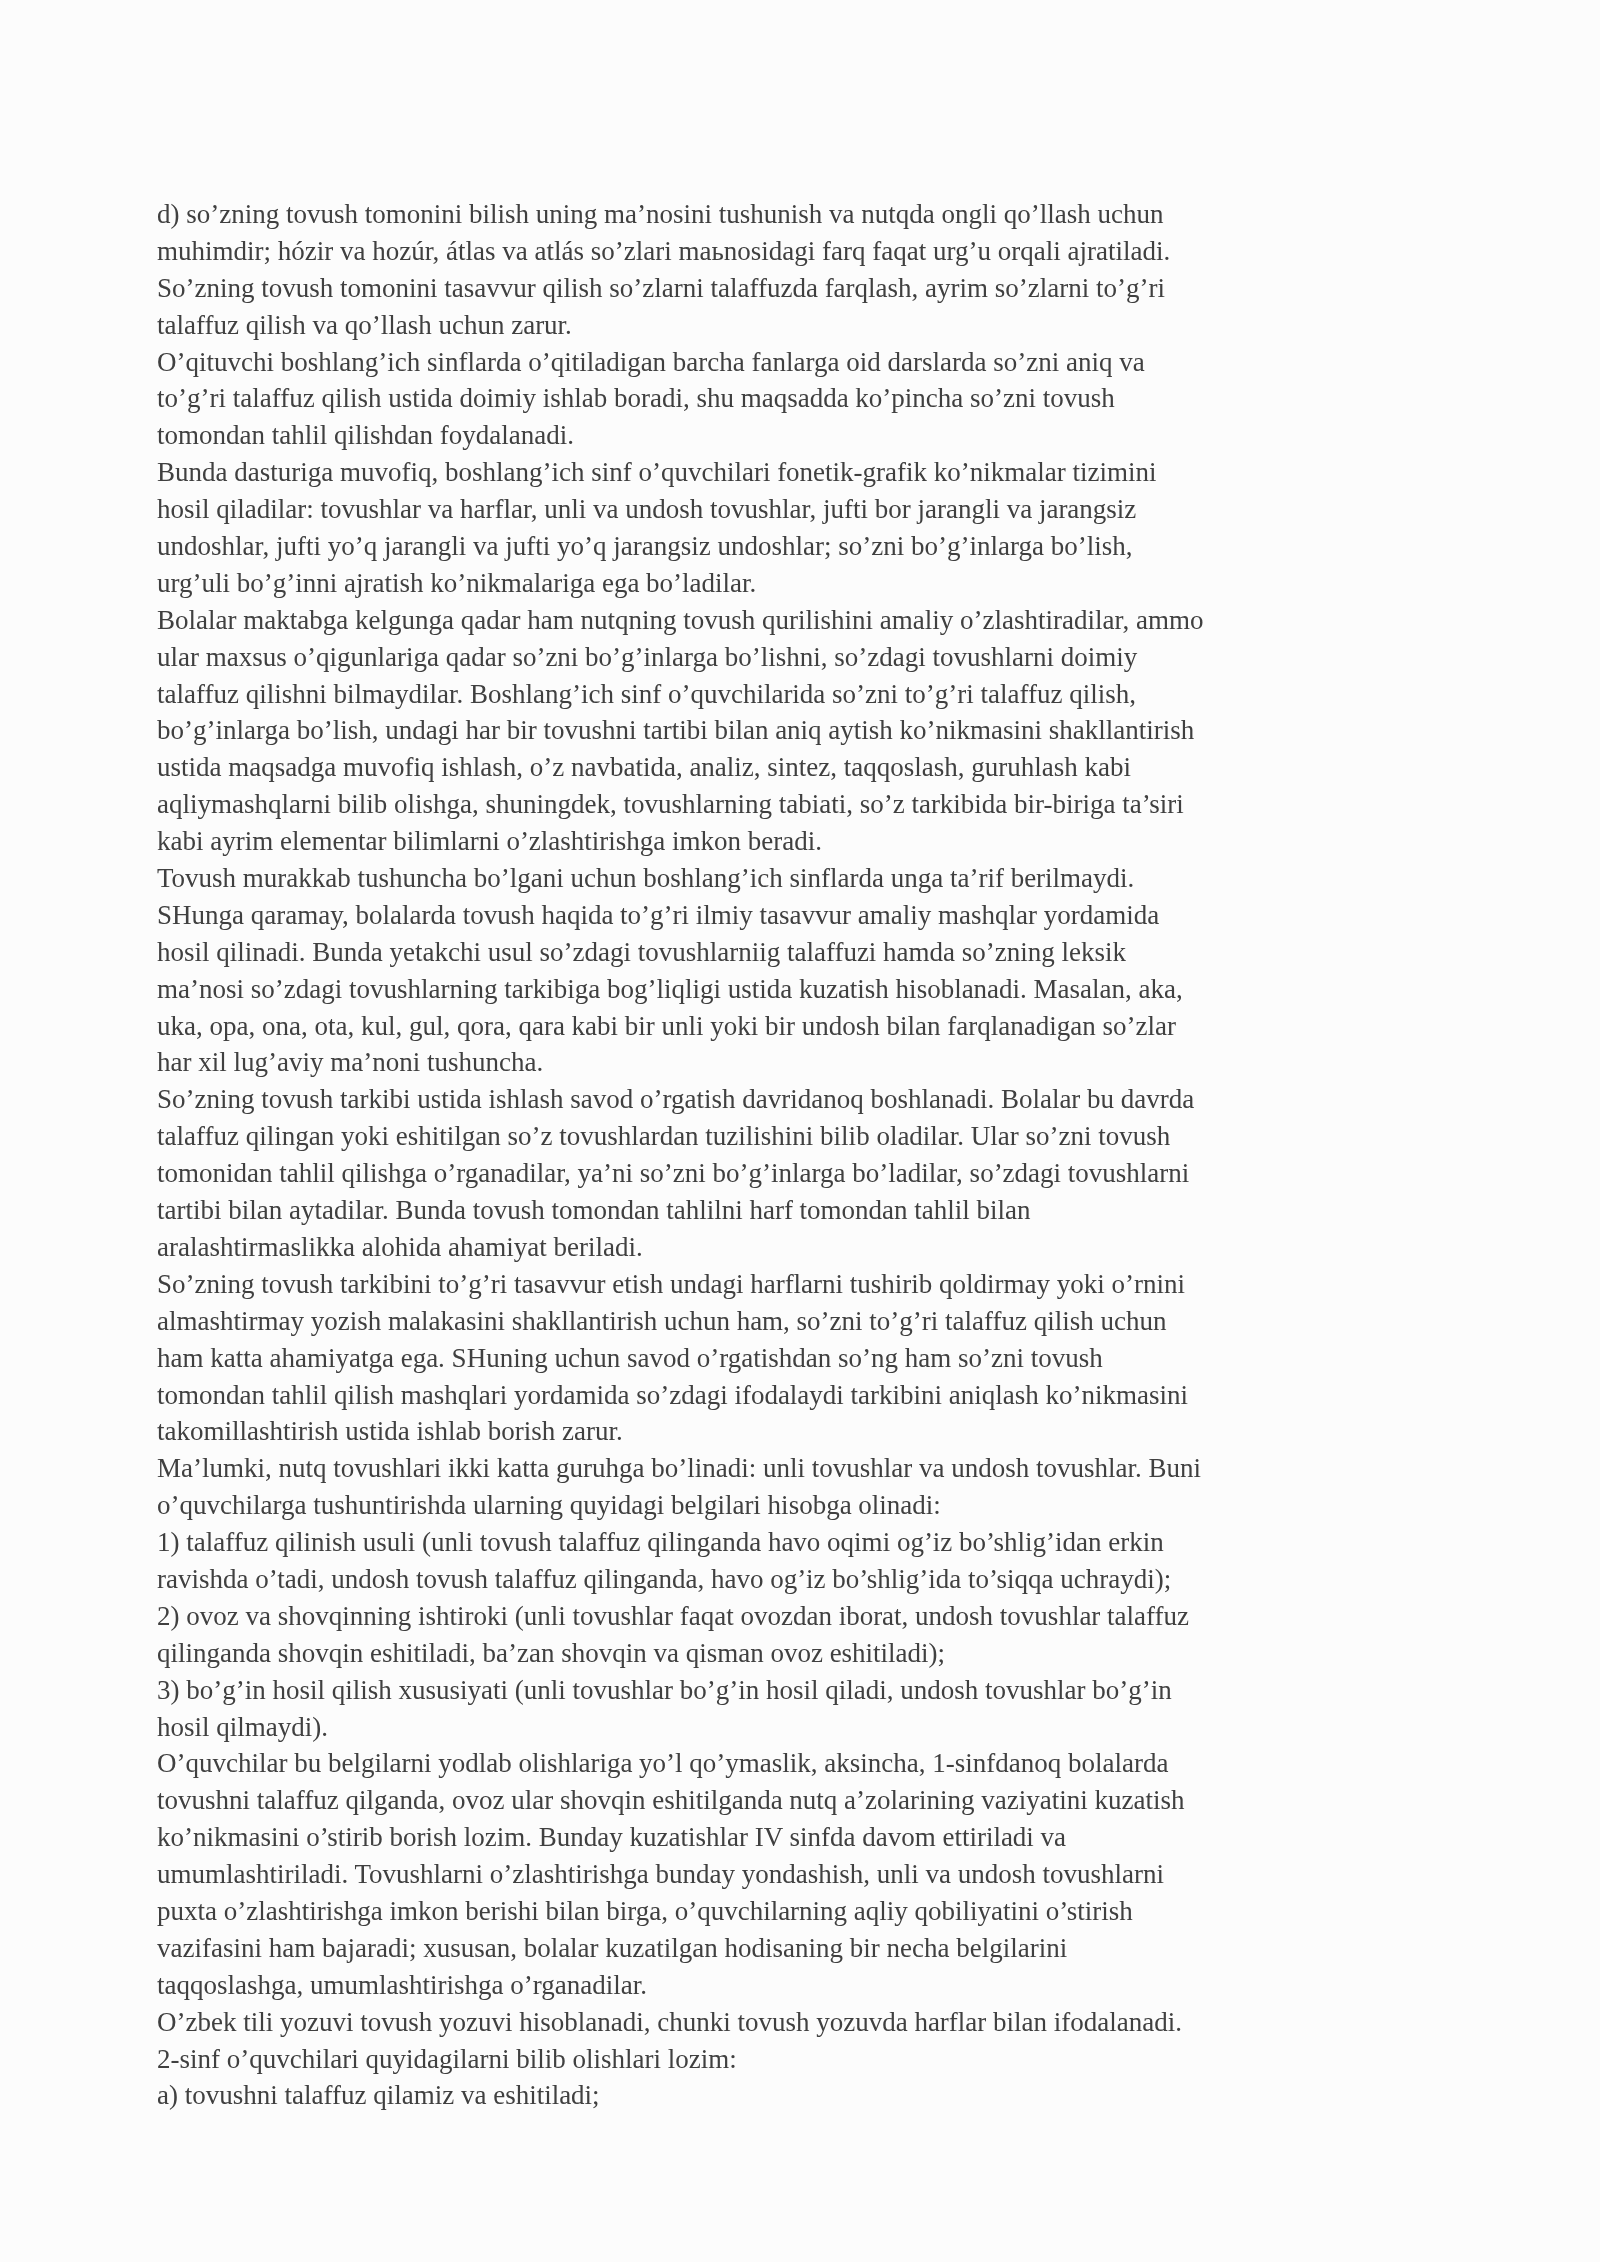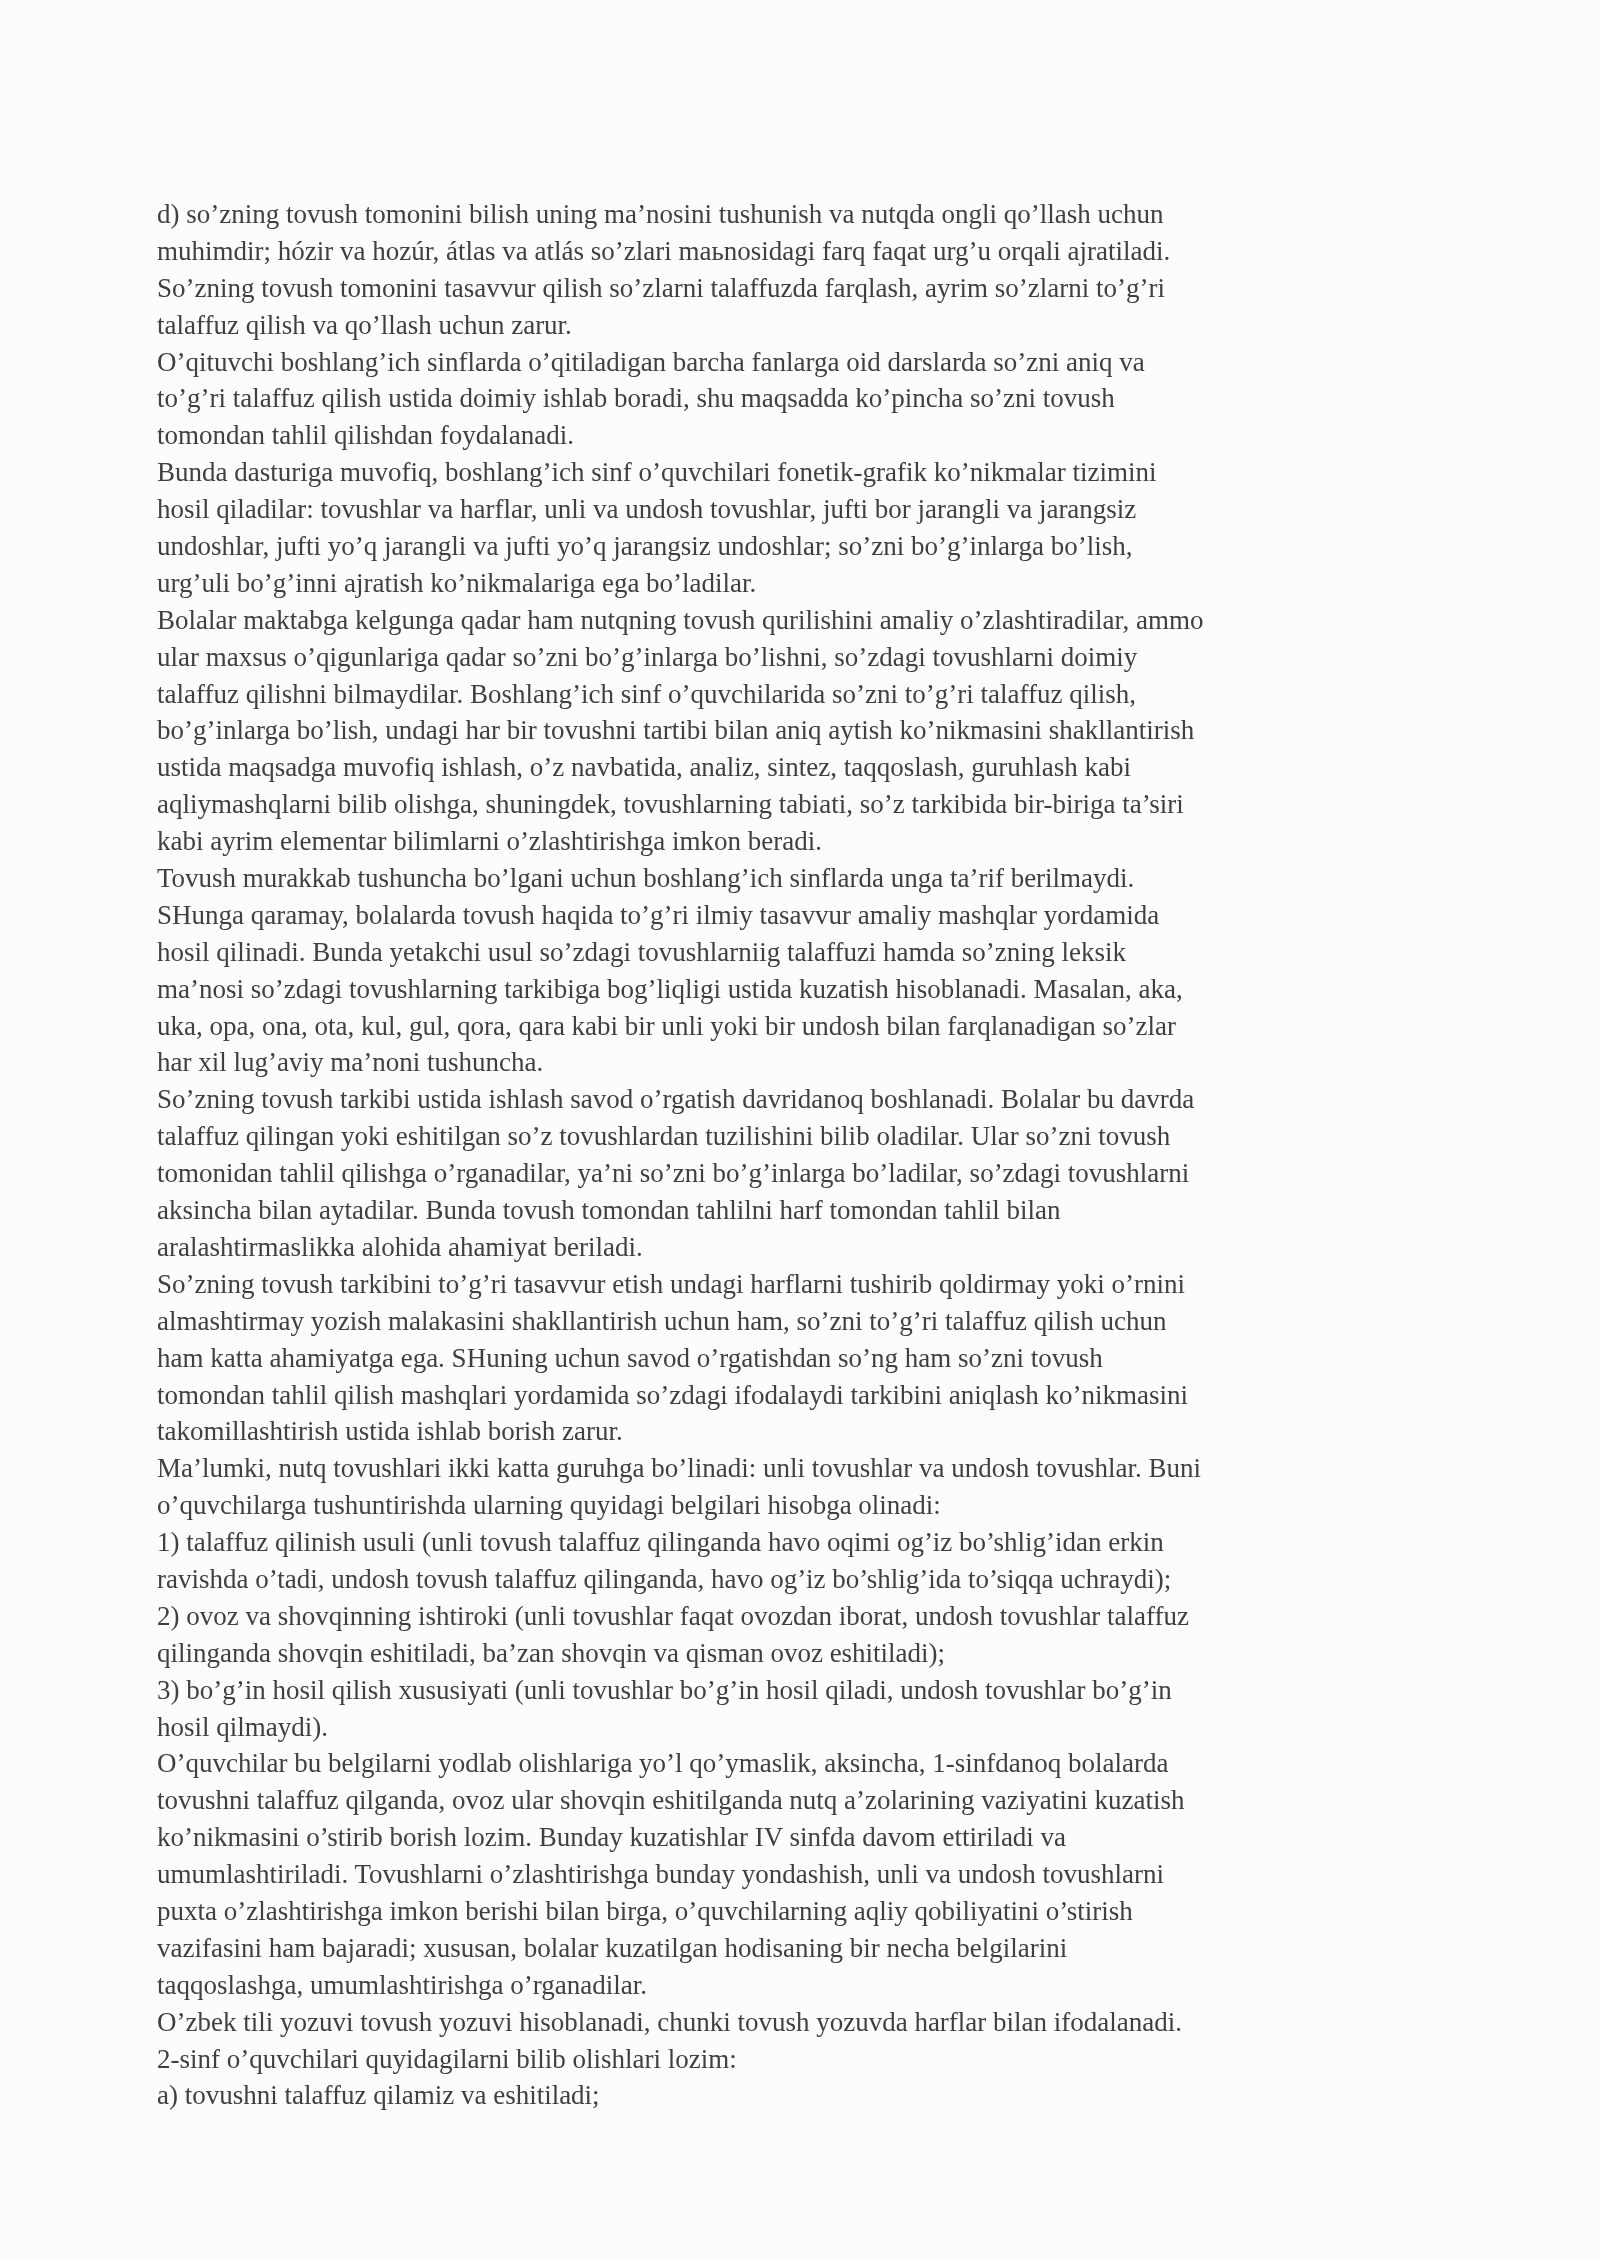--- a/index.html
+++ b/index.html
@@ -63,7 +63,7 @@
     <div class="line">So’zning tovush tarkibi ustida ishlash savod o’rgatish davridanoq boshlanadi. Bolalar bu davrda</div>
     <div class="line">talaffuz qilingan yoki eshitilgan so’z tovushlardan tuzilishini bilib oladilar. Ular so’zni tovush</div>
     <div class="line">tomonidan tahlil qilishga o’rganadilar, ya’ni so’zni bo’g’inlarga bo’ladilar, so’zdagi tovushlarni</div>
-    <div class="line">aksincha bilan aytadilar. Bunda tovush tomondan tahlilni harf tomondan tahlil bilan</div>
+    <div class="line">tartibi bilan aytadilar. Bunda tovush tomondan tahlilni harf tomondan tahlil bilan</div>
     <div class="line">aralashtirmaslikka alohida ahamiyat beriladi.</div>
     <div class="line">So’zning tovush tarkibini to’g’ri tasavvur etish undagi harflarni tushirib qoldirmay yoki o’rnini</div>
     <div class="line">almashtirmay yozish malakasini shakllantirish uchun ham, so’zni to’g’ri talaffuz qilish uchun</div>

